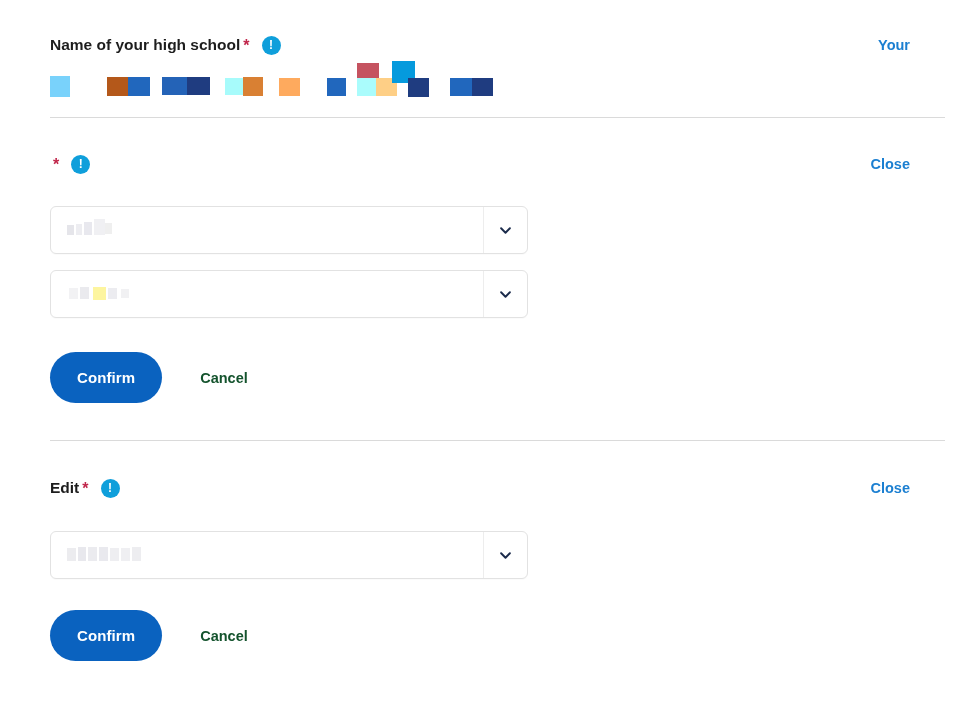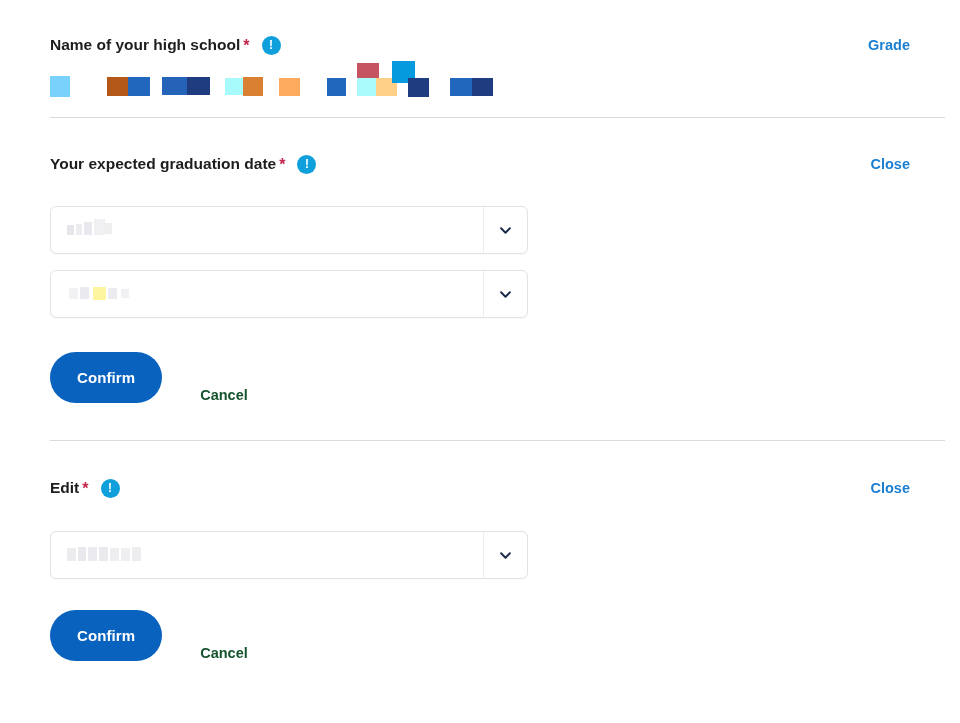--- a/index.html
+++ b/index.html
@@ -197,7 +197,7 @@
           <span class="bang">!</span>
         </span>
       </div>
-      <a class="action-link">Grade</a>
+      <a class="action-link">Your</a>
     </div>
     <div class="redacted" id="redacted-school-name">
         <span class="blk" style="left: 0px; top: 6px; width: 20px; height: 21px; background: rgb(121, 210, 251);"></span>

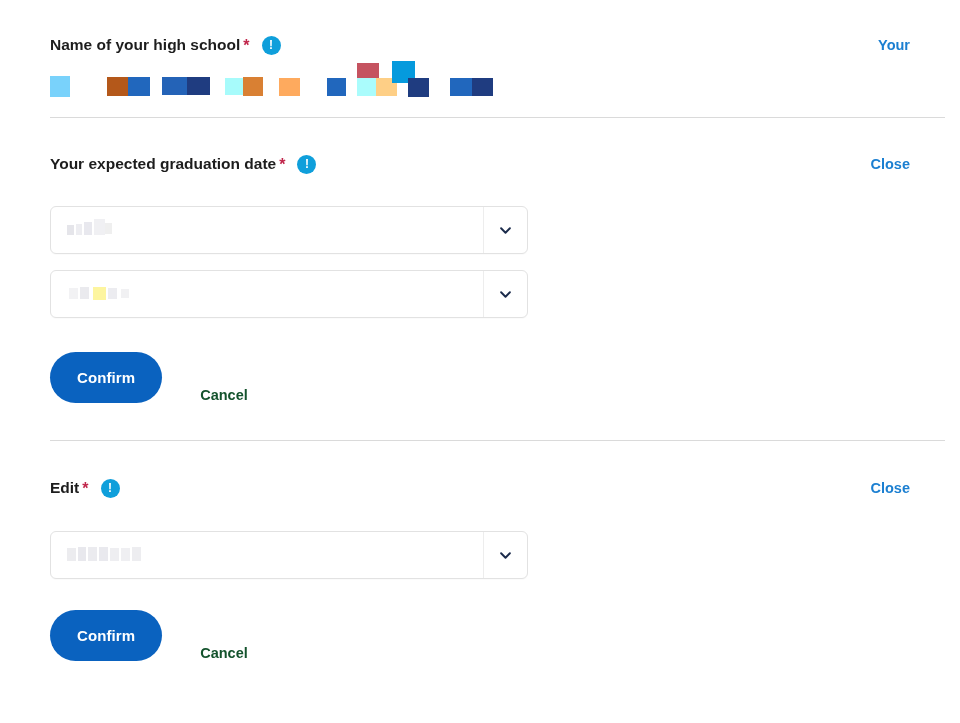--- a/index.html
+++ b/index.html
@@ -224,7 +224,6 @@
   <div class="section" style="margin-top:35px;">
     <div class="section-head">
       <div class="label-group">
-        <span class="field-label">Your expected graduation date</span>
         <span class="required-star">*</span>
         <span class="info-icon">
           <span class="bang">!</span>

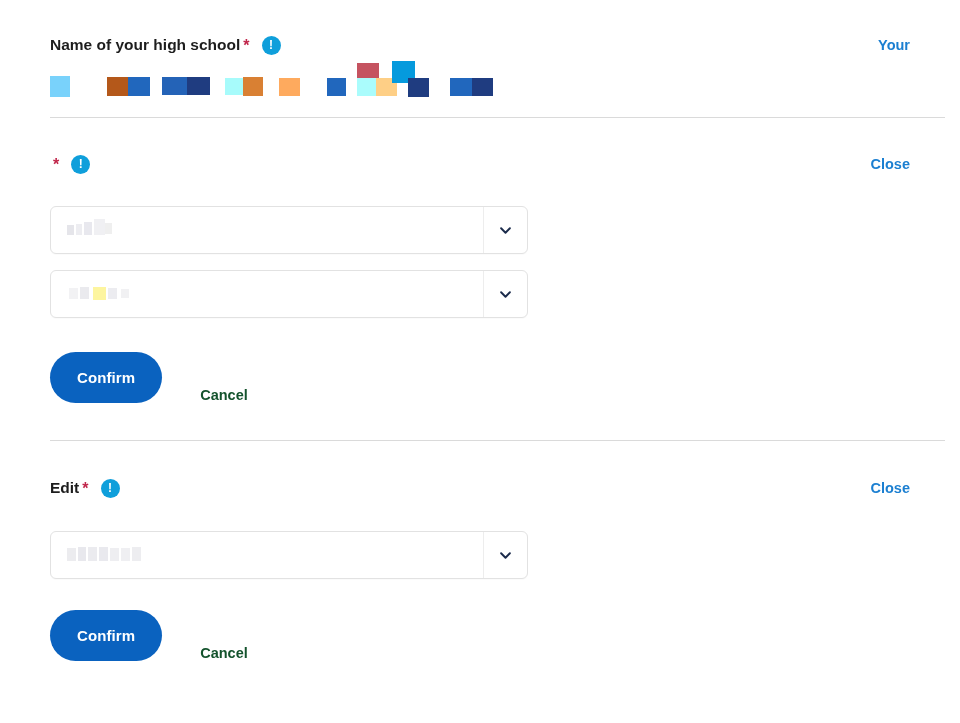--- a/index.html
+++ b/index.html
@@ -155,7 +155,7 @@
   
   .btn-row {
     display: flex;
-    align-items: flex-end;
+    align-items: center;
   }
   .btn-confirm {
     background: #0a62bf;

